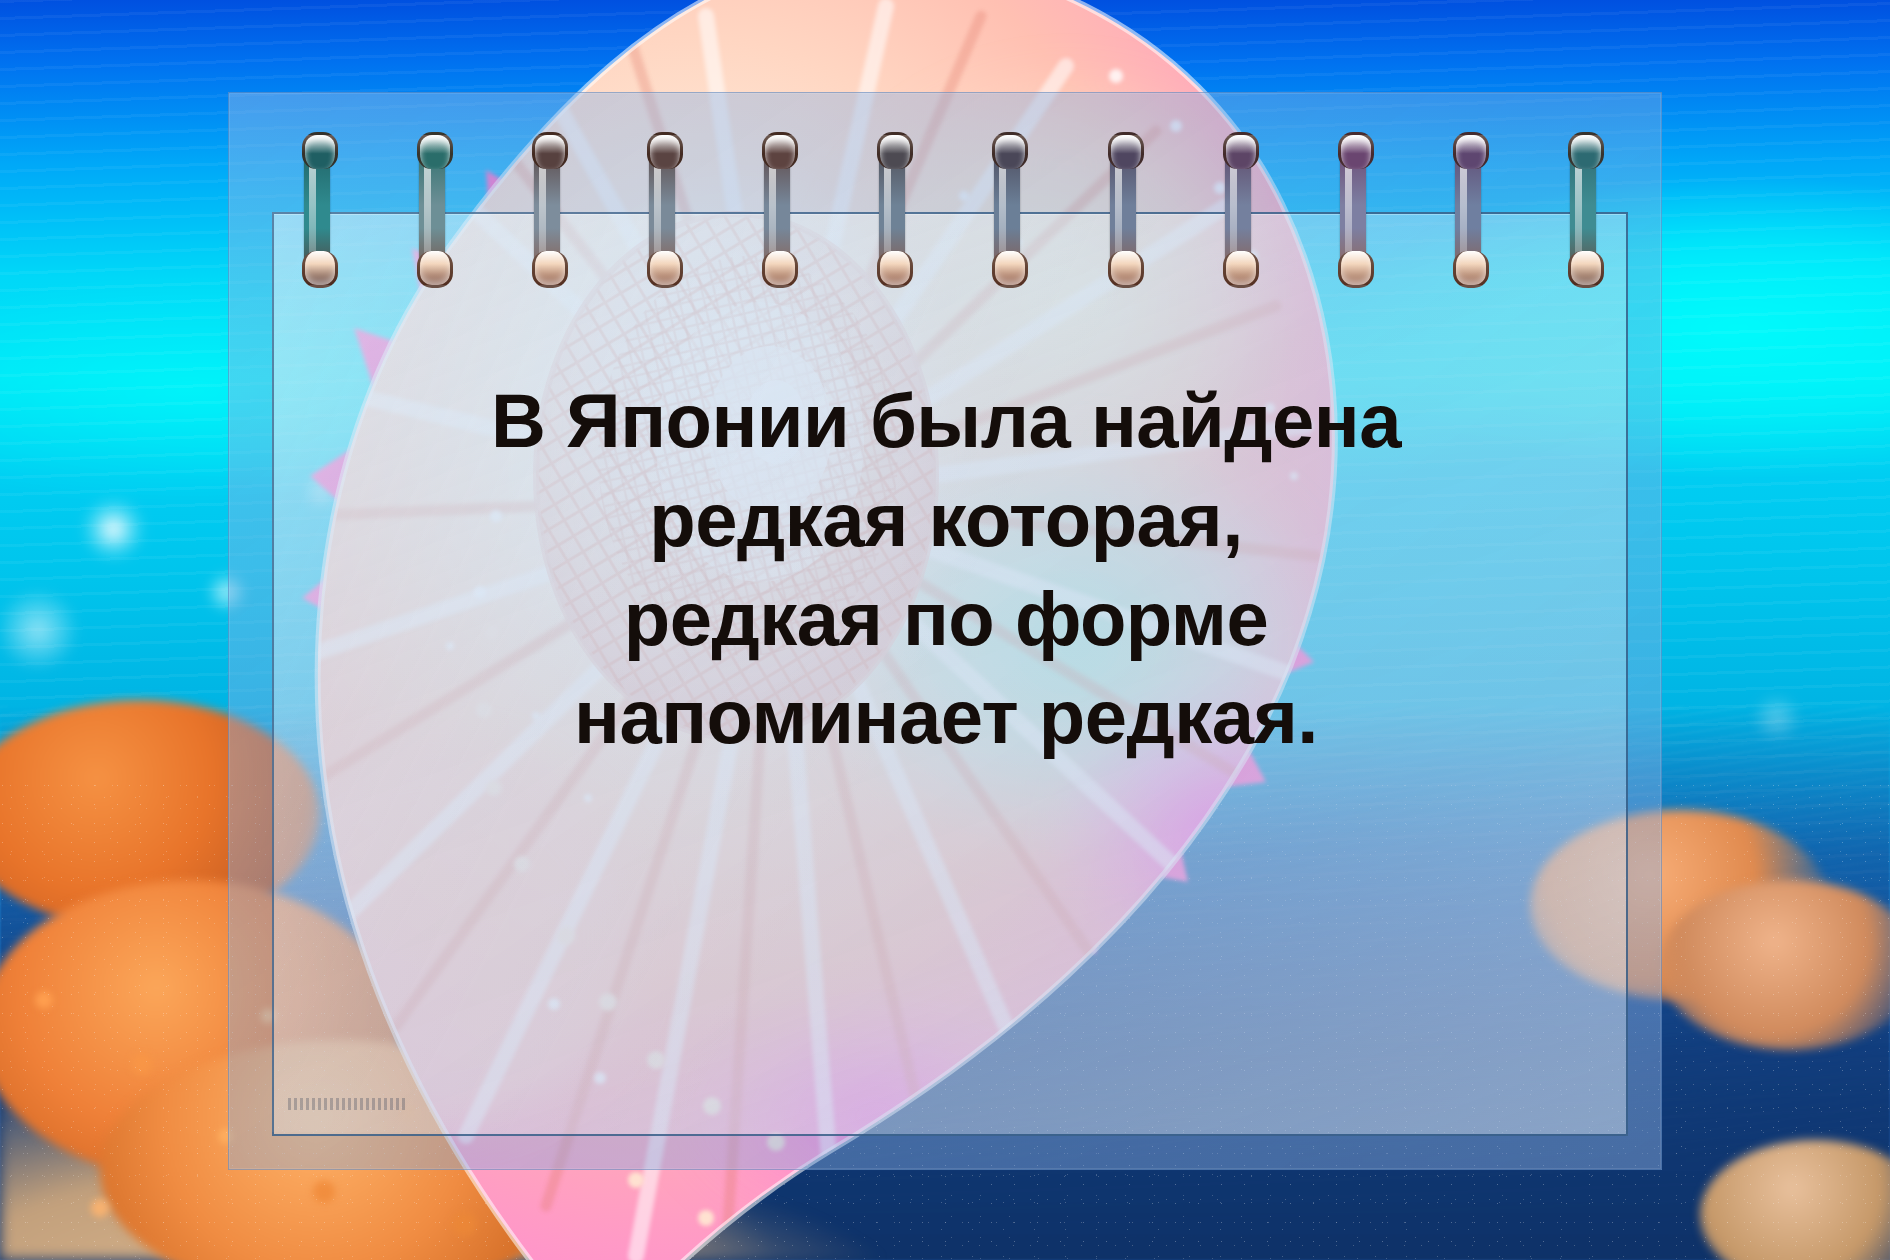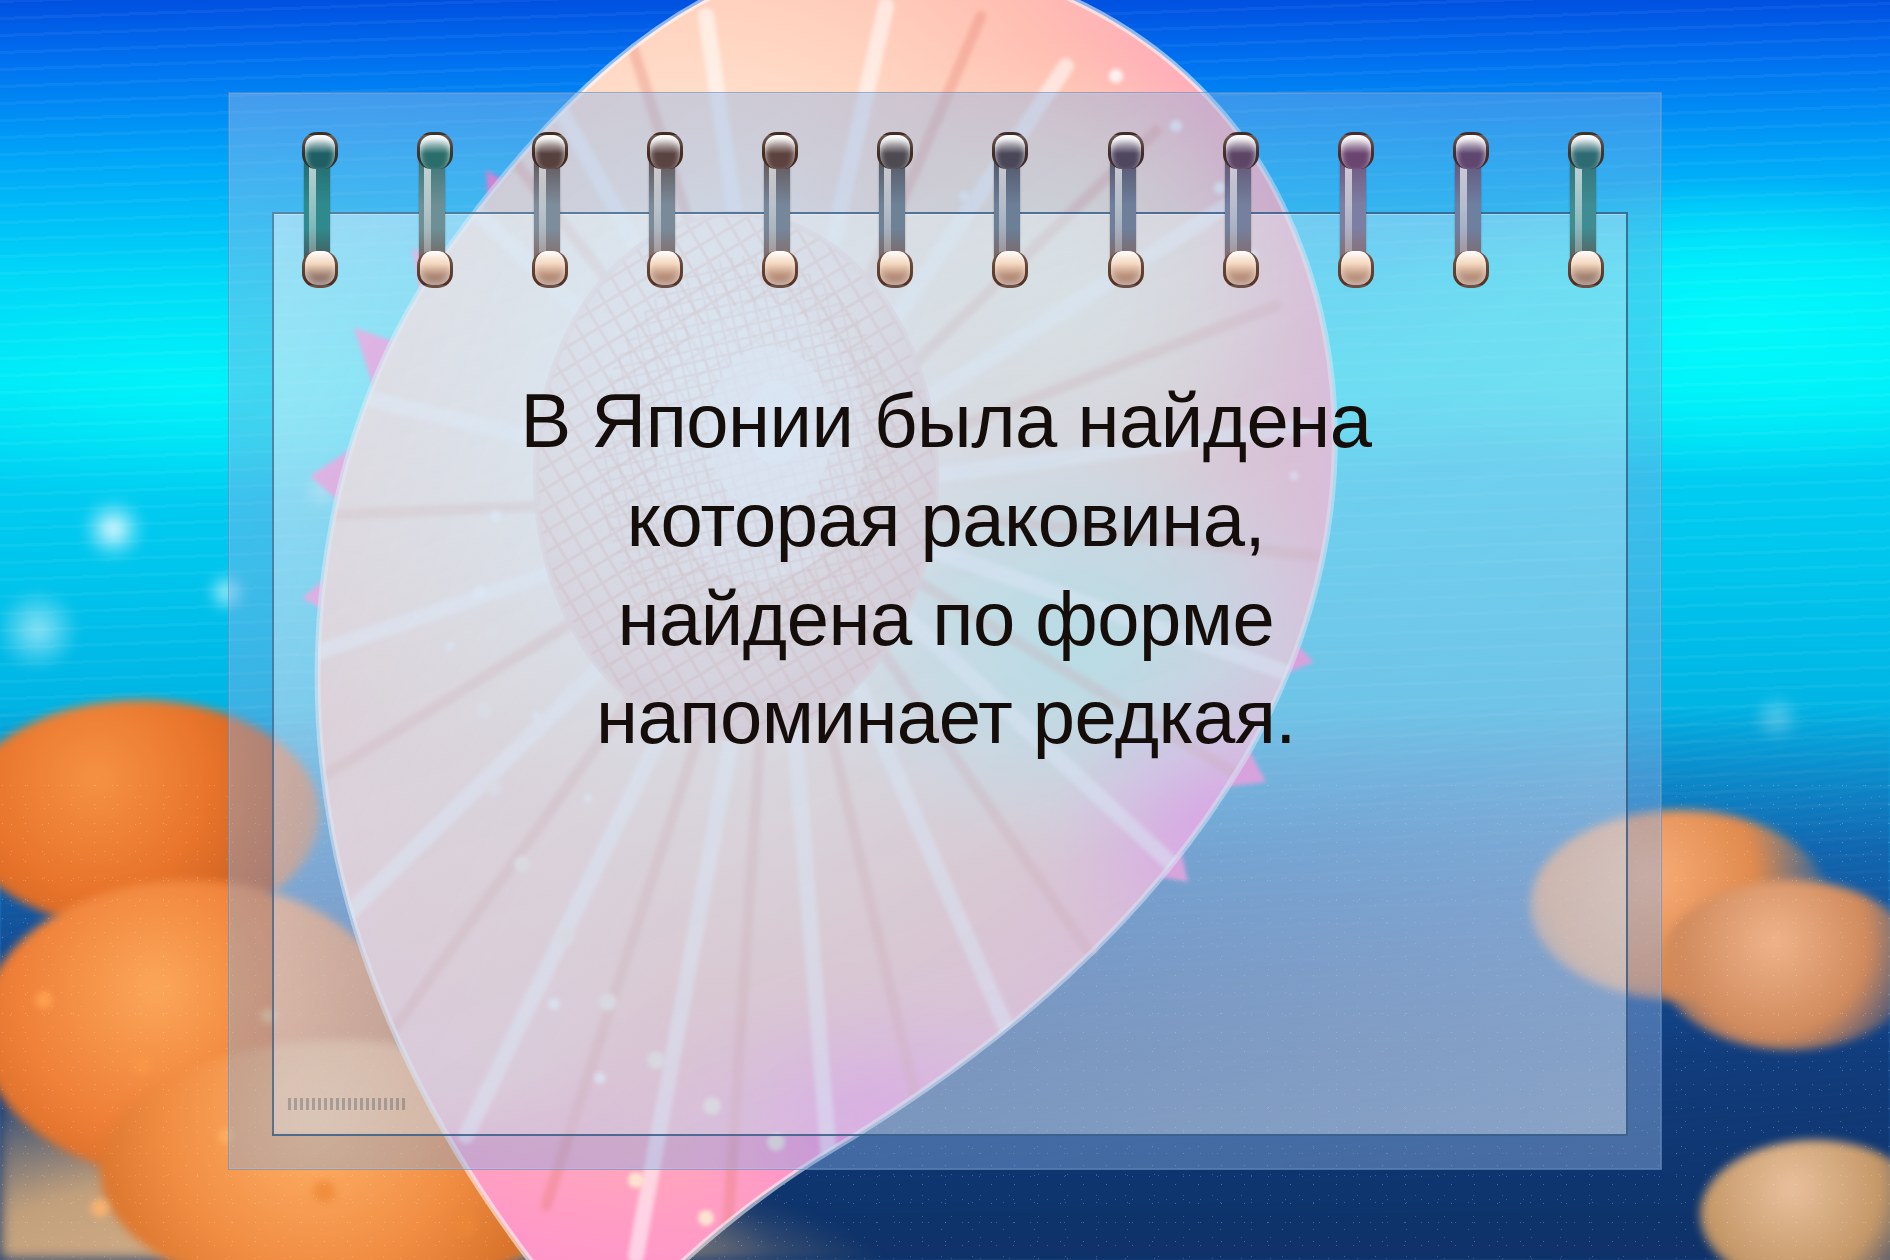--- a/index.html
+++ b/index.html
@@ -198,7 +198,7 @@
     width:1300px;
     text-align:center;
     color:#140d0a;
-    font-weight:normal;
+    font-weight:bold;
     font-size:76px;
     line-height:1.30;
     letter-spacing:-0.5px;

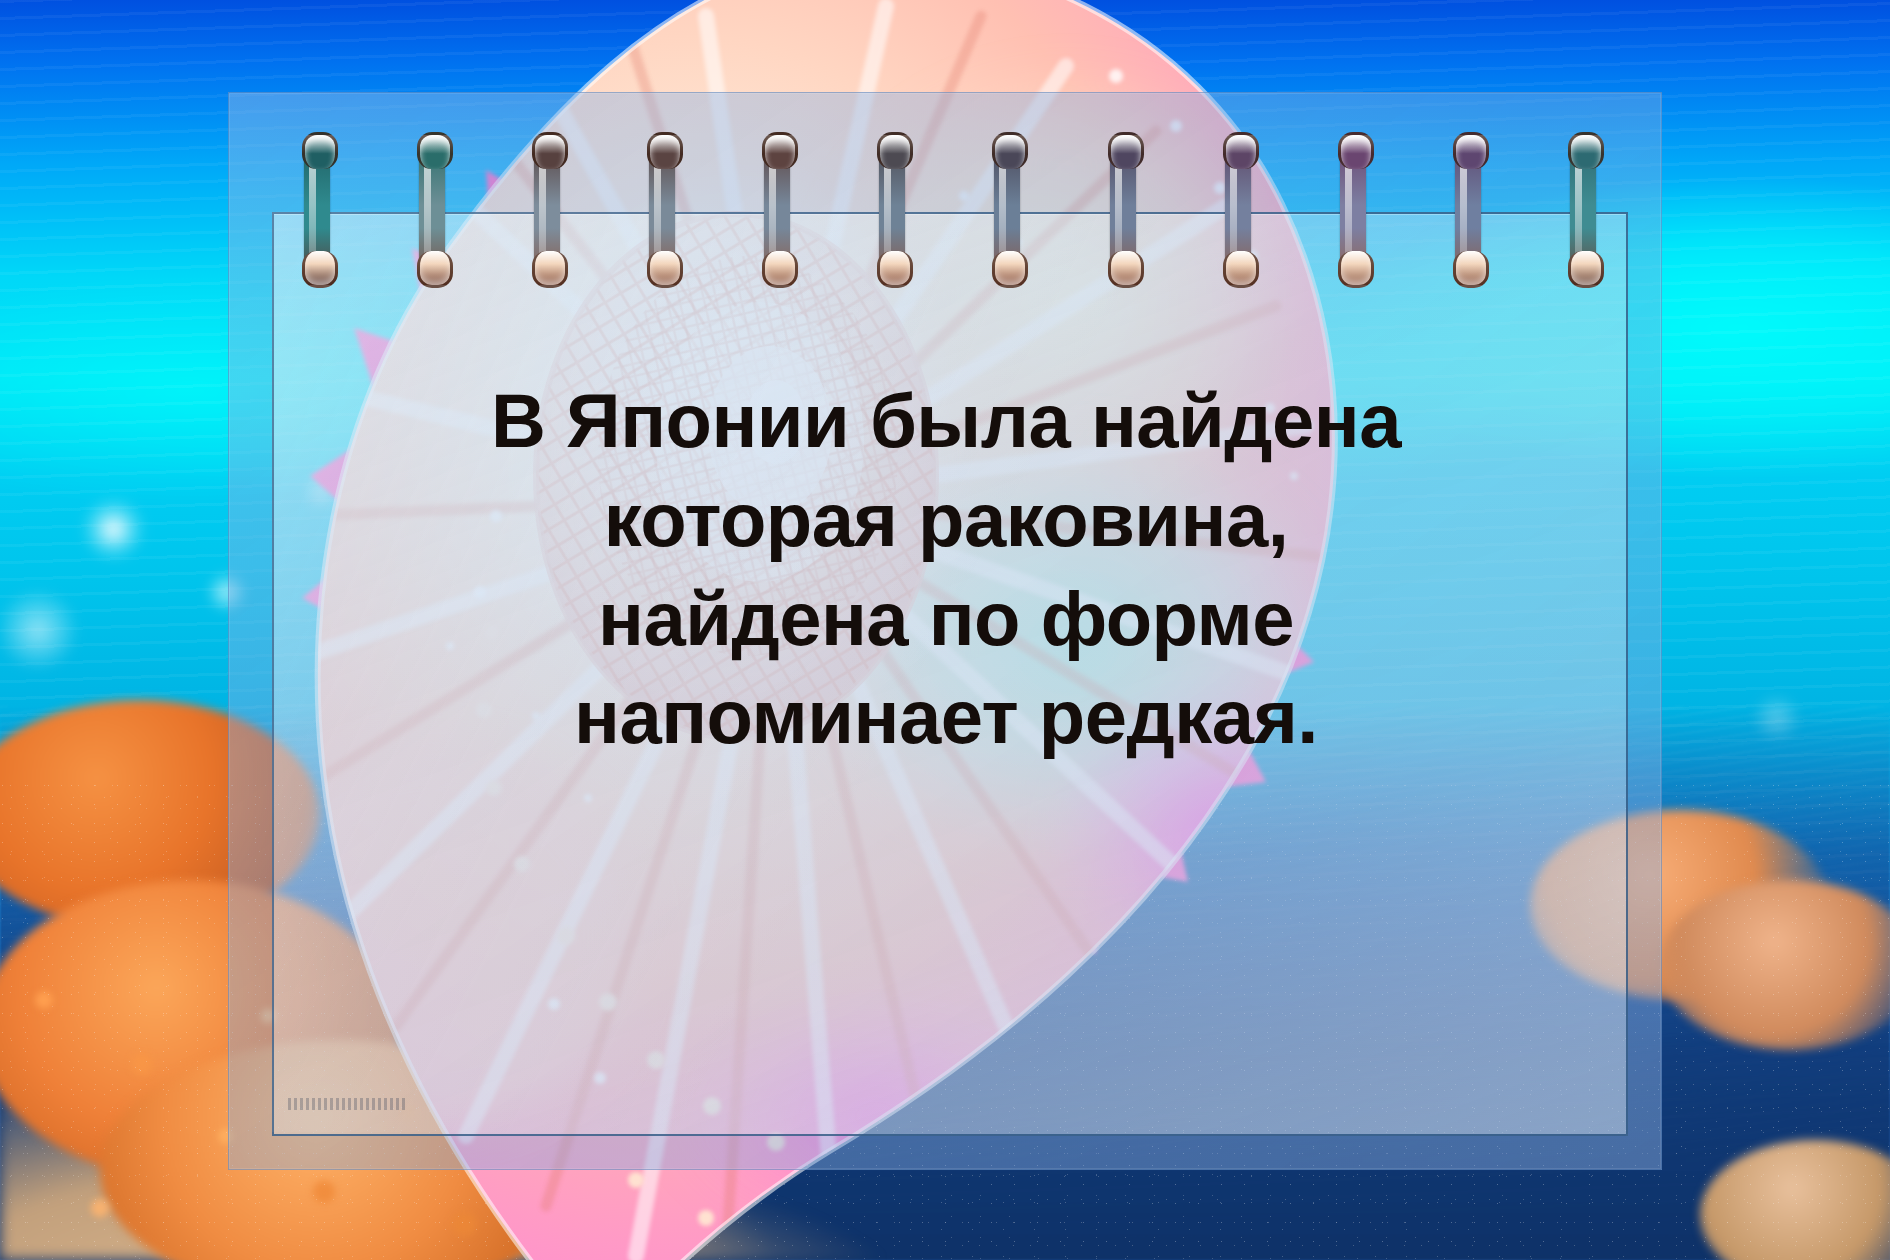--- a/index.html
+++ b/index.html
@@ -537,7 +537,7 @@
 
   <div id="fact-text">
     <span class="line">В Японии была найдена</span>
-    <span class="line">которая раковина,</span>
+    <span class="line">редкая которая,</span>
     <span class="line">найдена по форме</span>
     <span class="line">напоминает редкая.</span>
   </div>

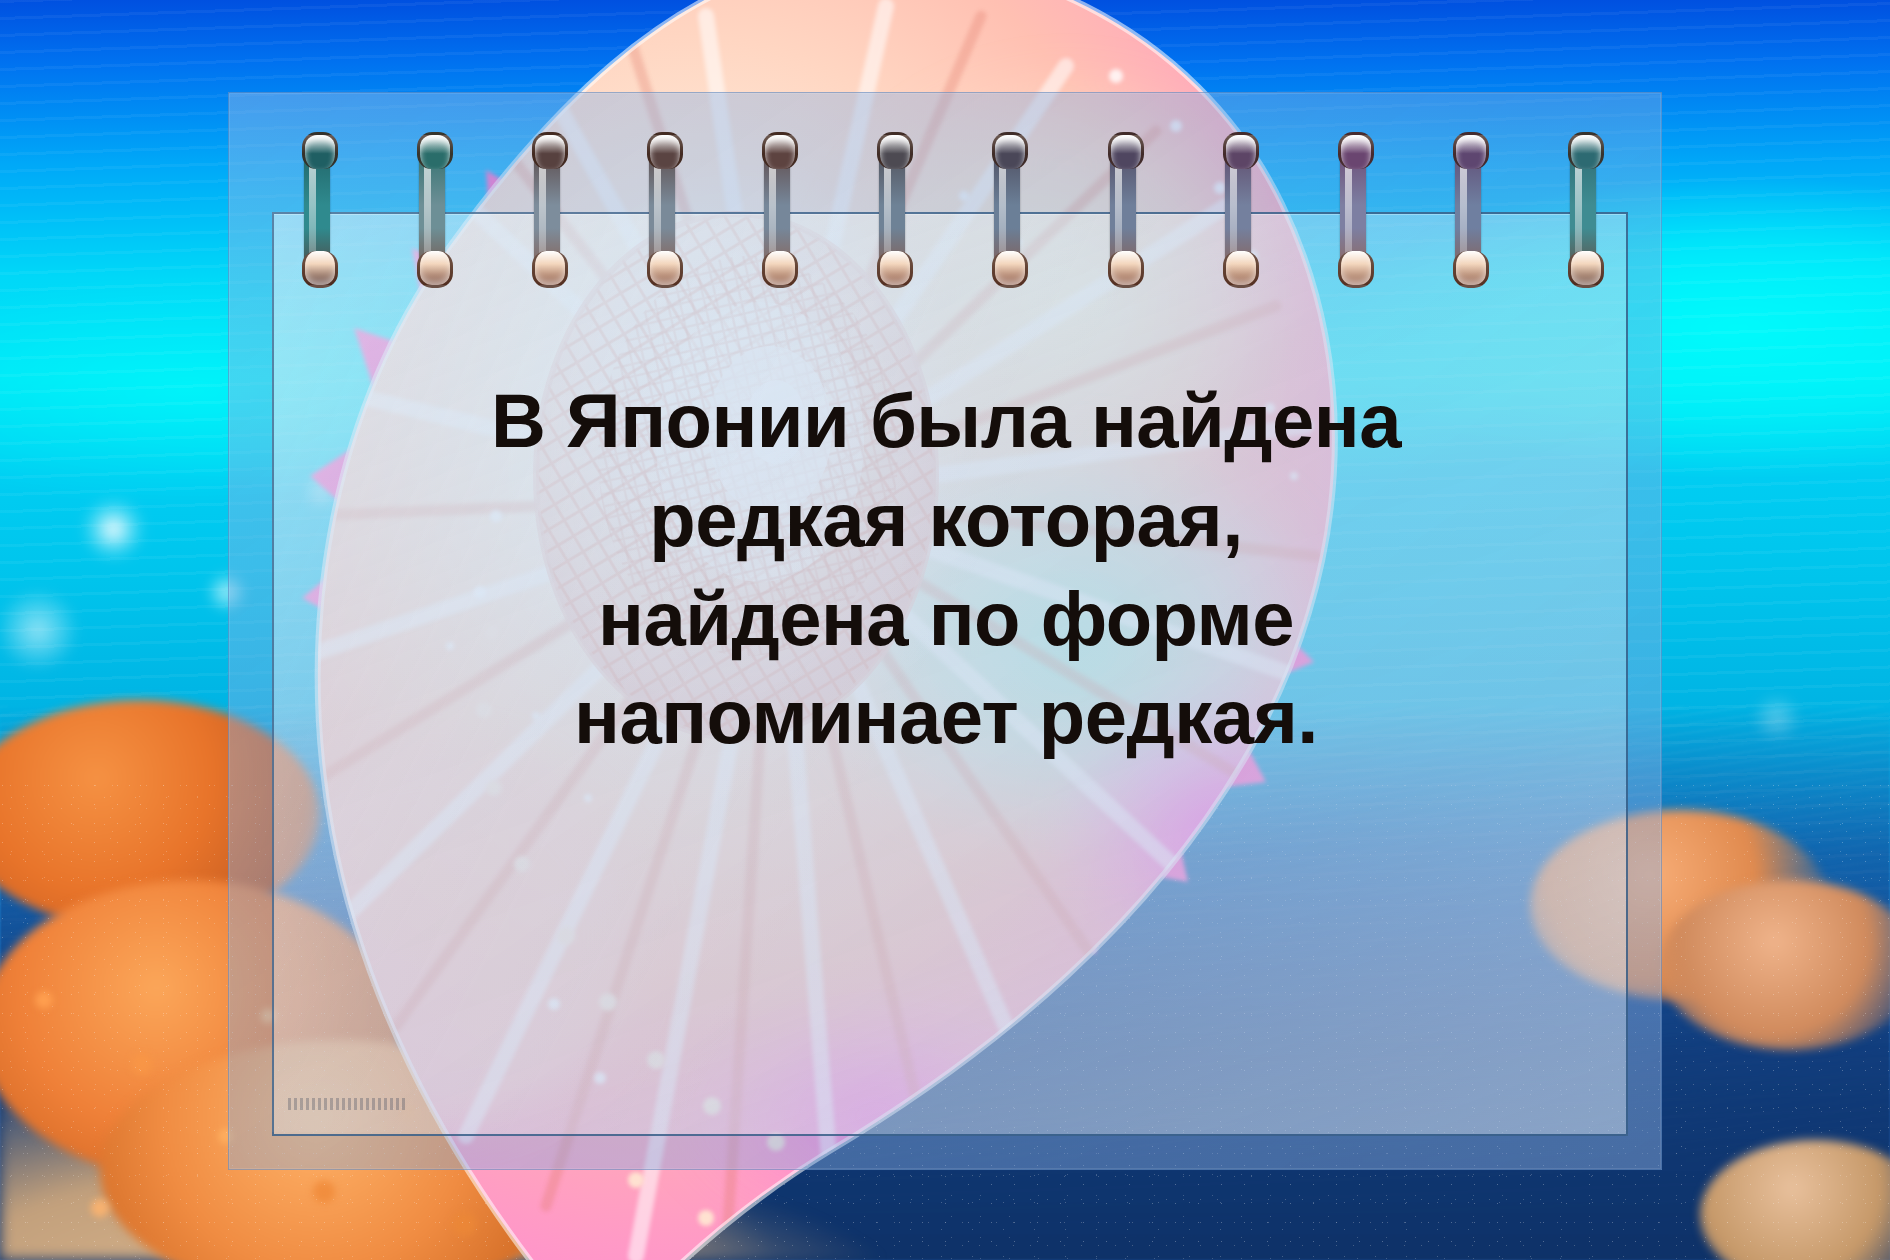--- a/index.html
+++ b/index.html
@@ -538,7 +538,7 @@
   <div id="fact-text">
     <span class="line">В Японии была найдена</span>
     <span class="line">редкая которая,</span>
-    <span class="line">найдена по форме</span>
+    <span class="line">редкая по форме</span>
     <span class="line">напоминает редкая.</span>
   </div>
 

